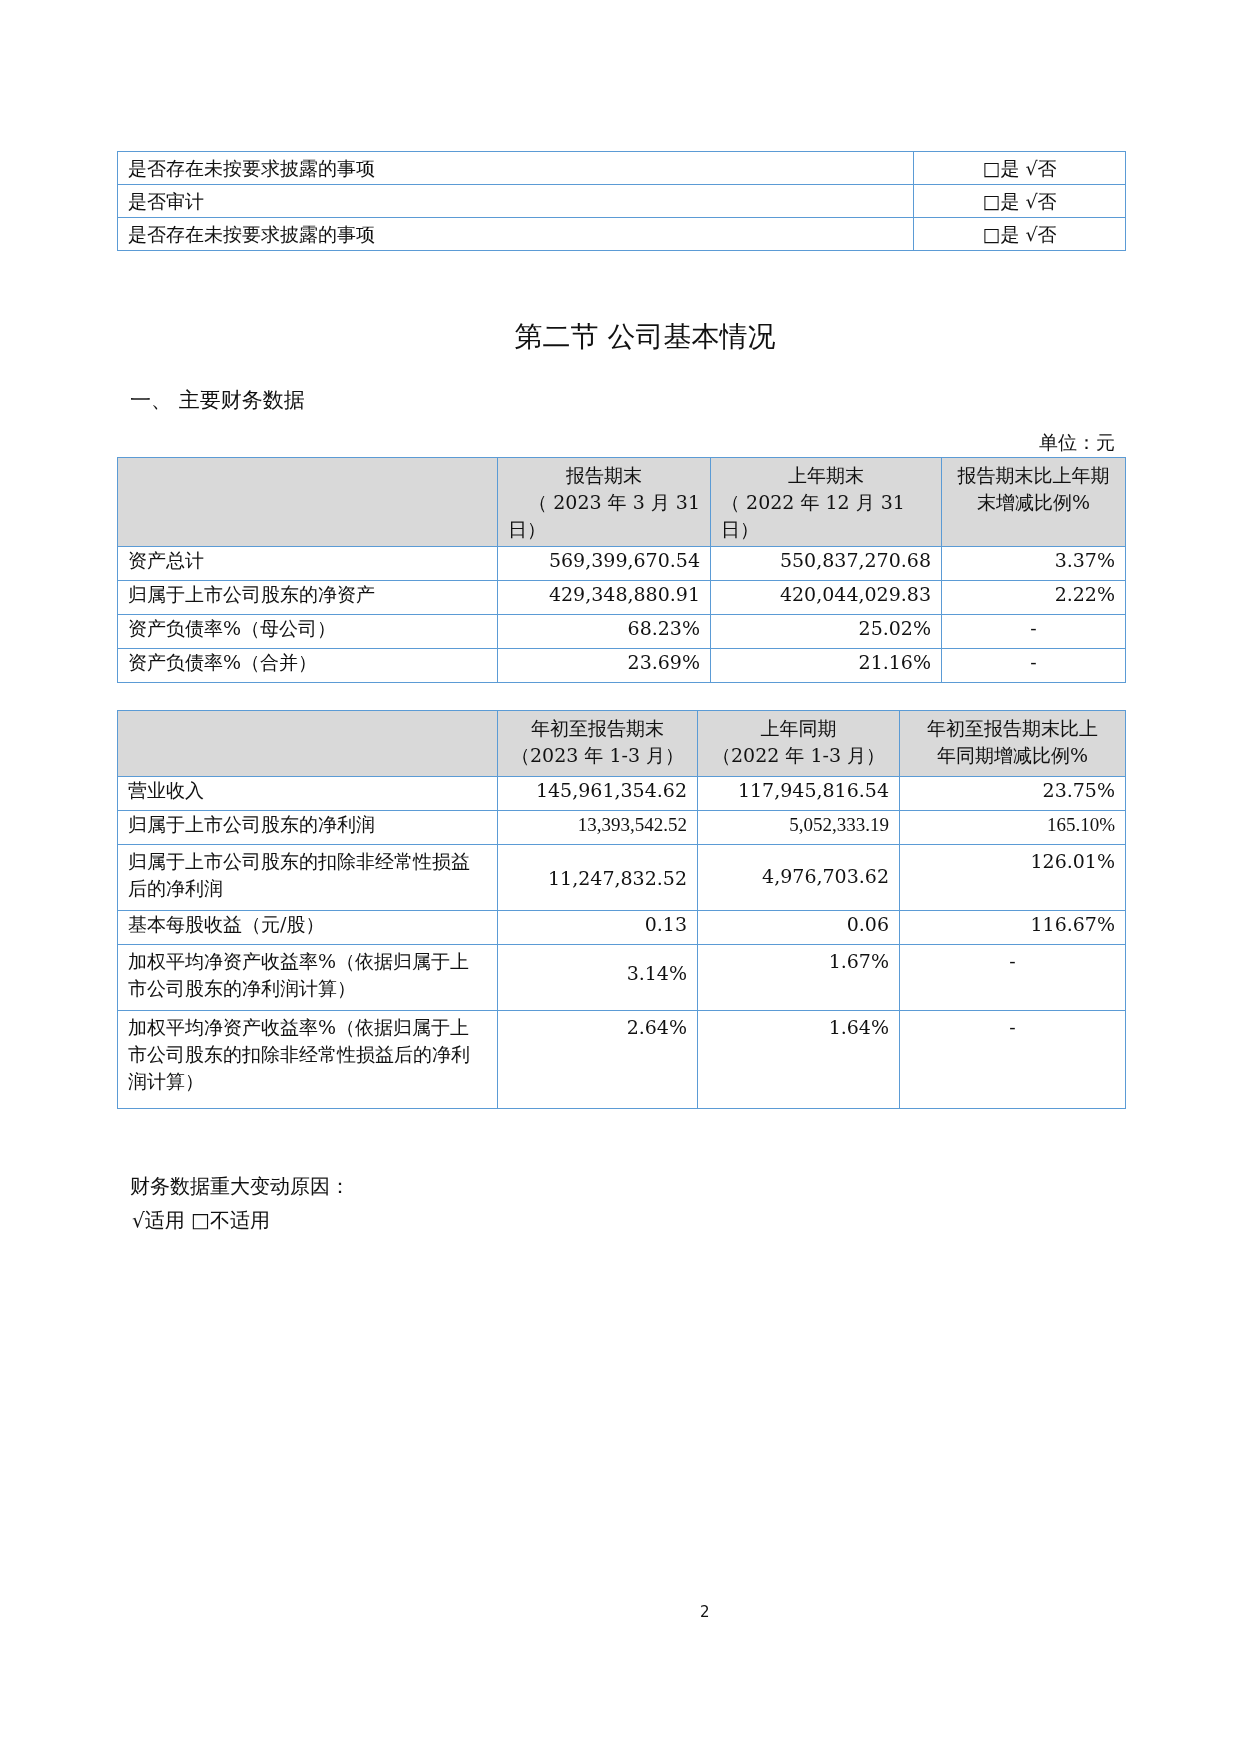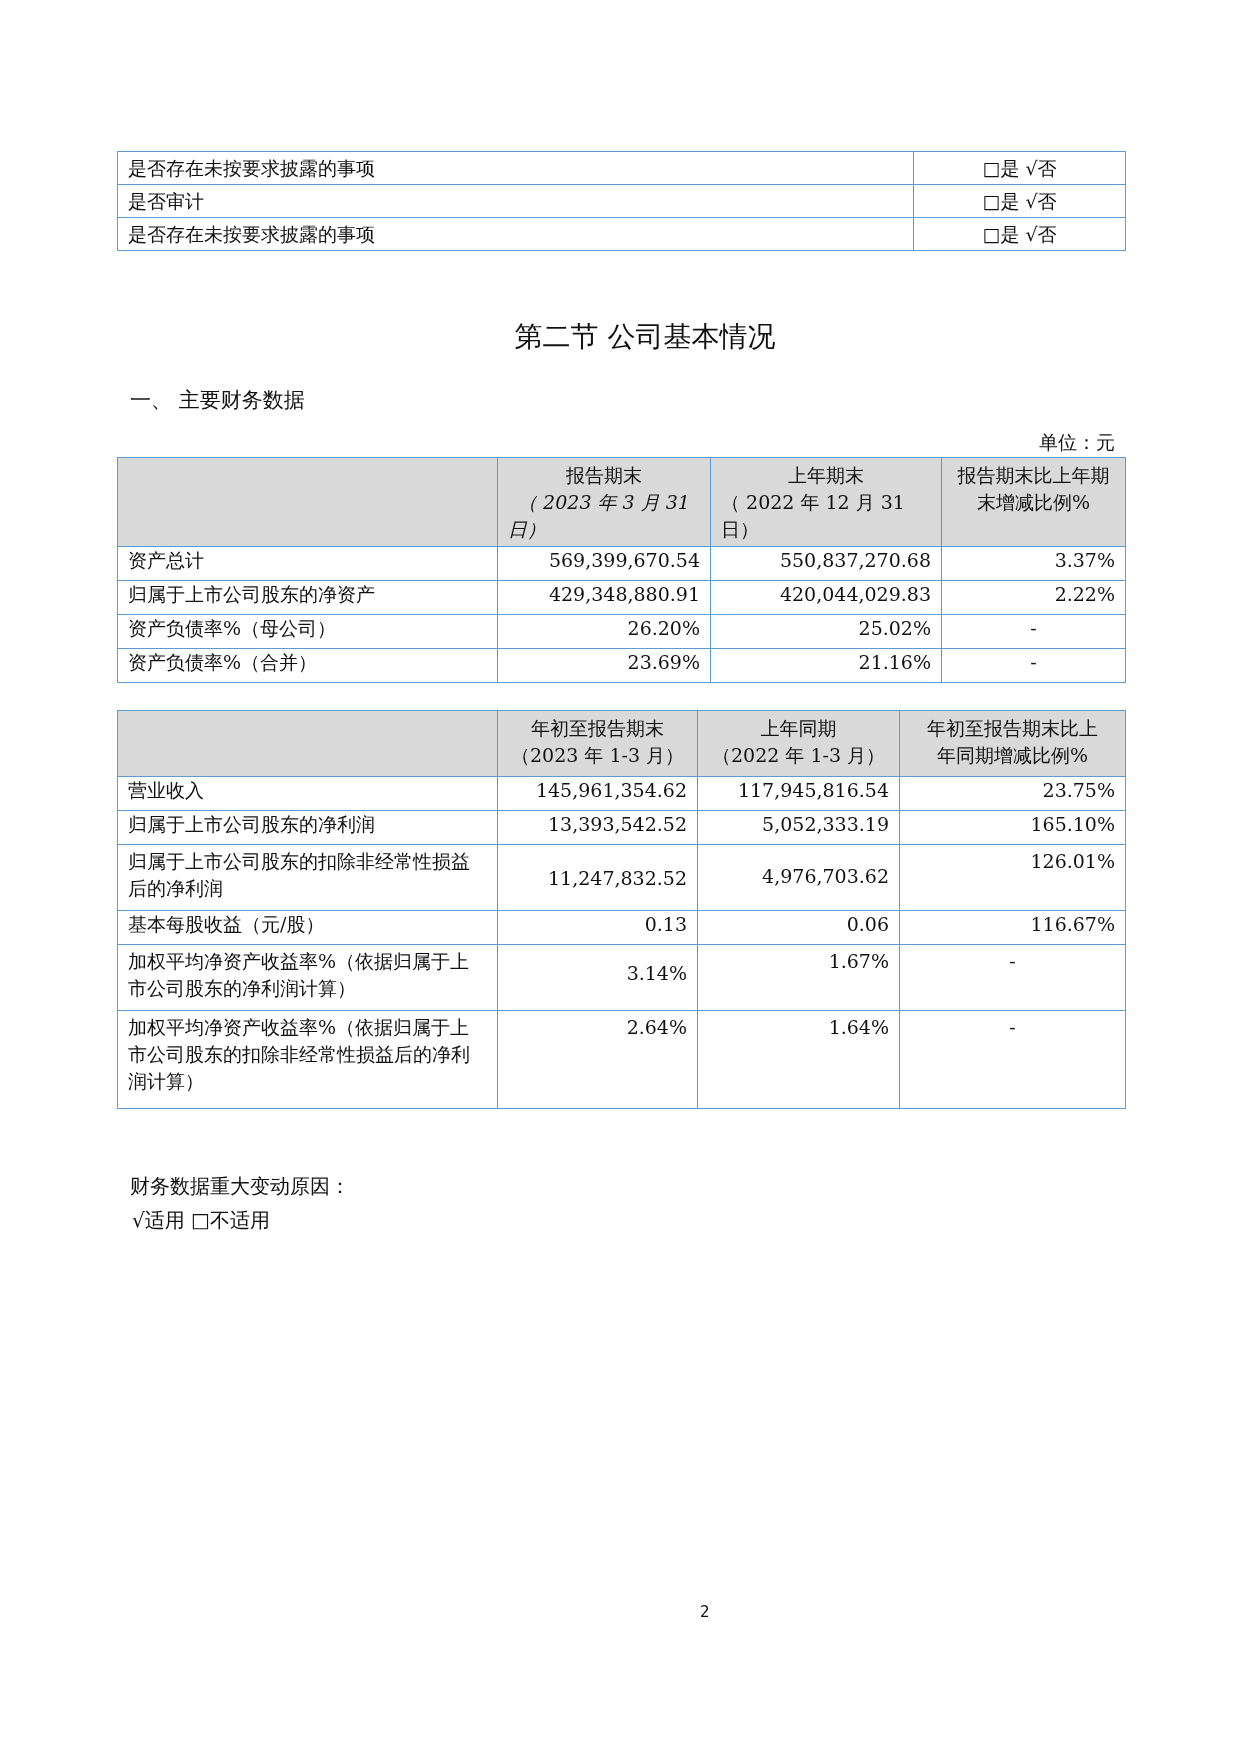--- a/index.html
+++ b/index.html
@@ -60,7 +60,7 @@
     <td class="h"></td>
     <td class="h" style="padding-top:4px;">
       <div>报告期末</div>
-      <div class="hdate" style="text-align:center;font-style:italic;">（ 2023 年 3 月 31 日）</div>
+      <div class="hdate" style="text-align:right;">（ 2023 年 3 月 31 日）</div>
     </td>
     <td class="h" style="padding-top:4px;">
       <div>上年期末</div>

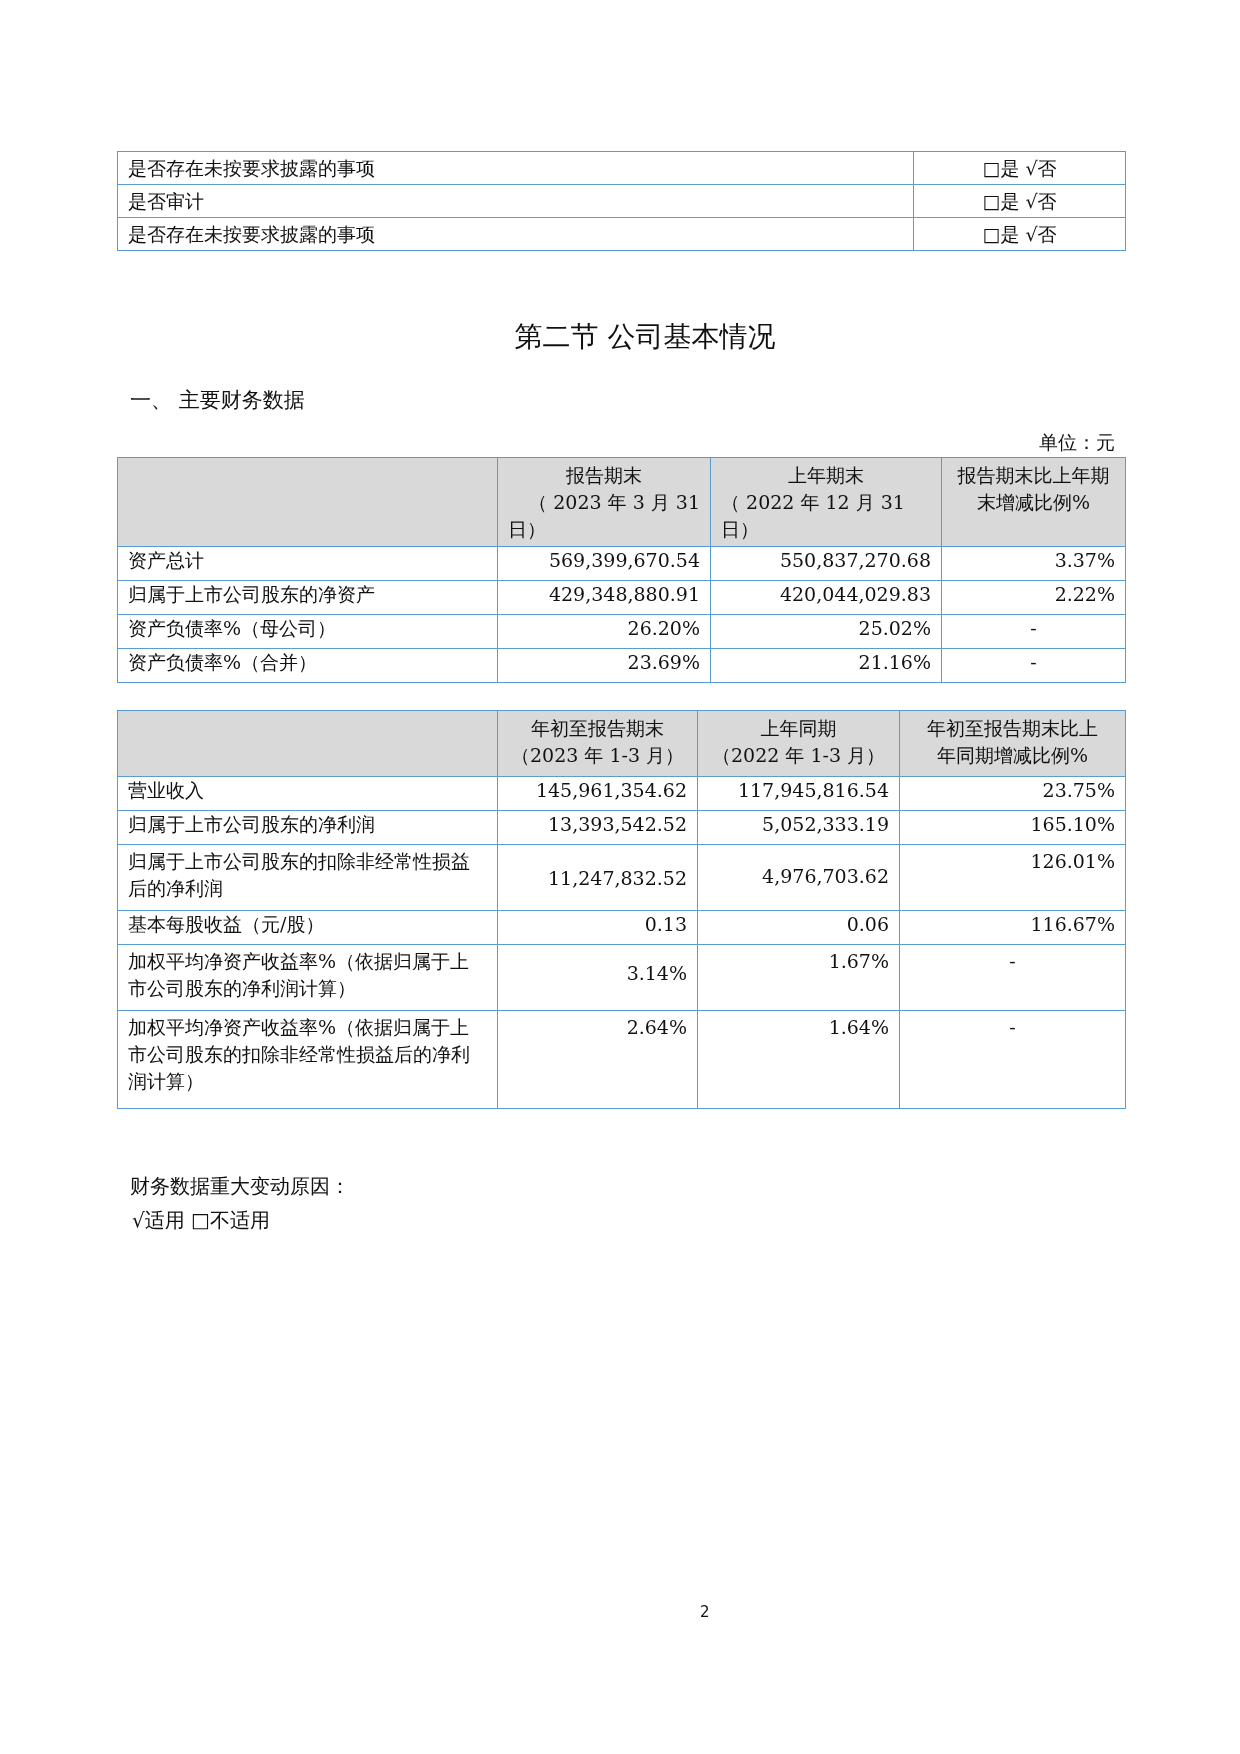--- a/index.html
+++ b/index.html
@@ -84,7 +84,7 @@
   </tr>
   <tr style="height:34px;">
     <td>资产负债率%（母公司）</td>
-    <td class="num">26.20%</td>
+    <td class="num">68.23%</td>
     <td class="num">25.02%</td>
     <td class="ctr">-</td>
   </tr>

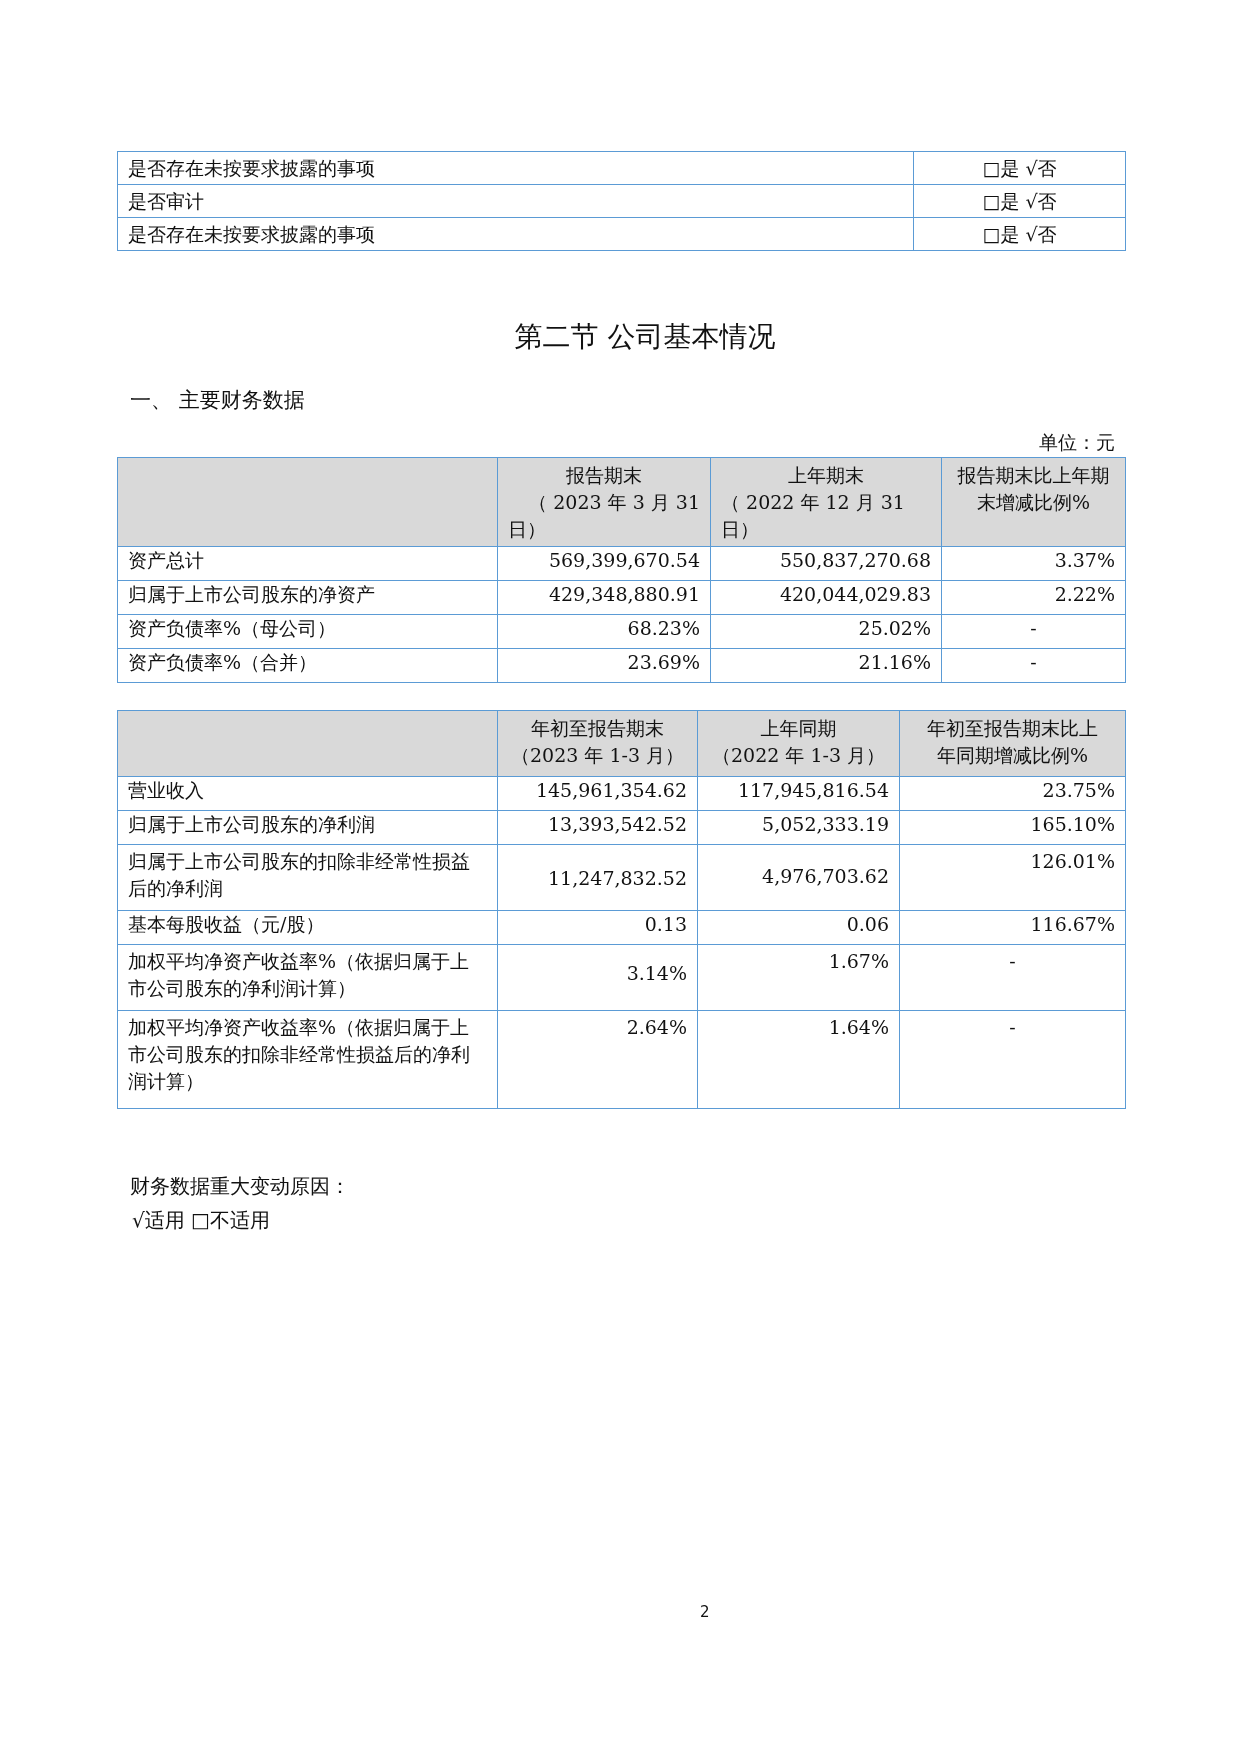--- a/index.html
+++ b/index.html
@@ -126,7 +126,7 @@
     <td class="num">117,945,816.54</td>
     <td class="num">23.75%</td>
   </tr>
-  <tr style="height:34px;">
+  <tr style="height:34px;font-family:Liberation Serif, serif;">
     <td>归属于上市公司股东的净利润</td>
     <td class="num">13,393,542.52</td>
     <td class="num">5,052,333.19</td>

